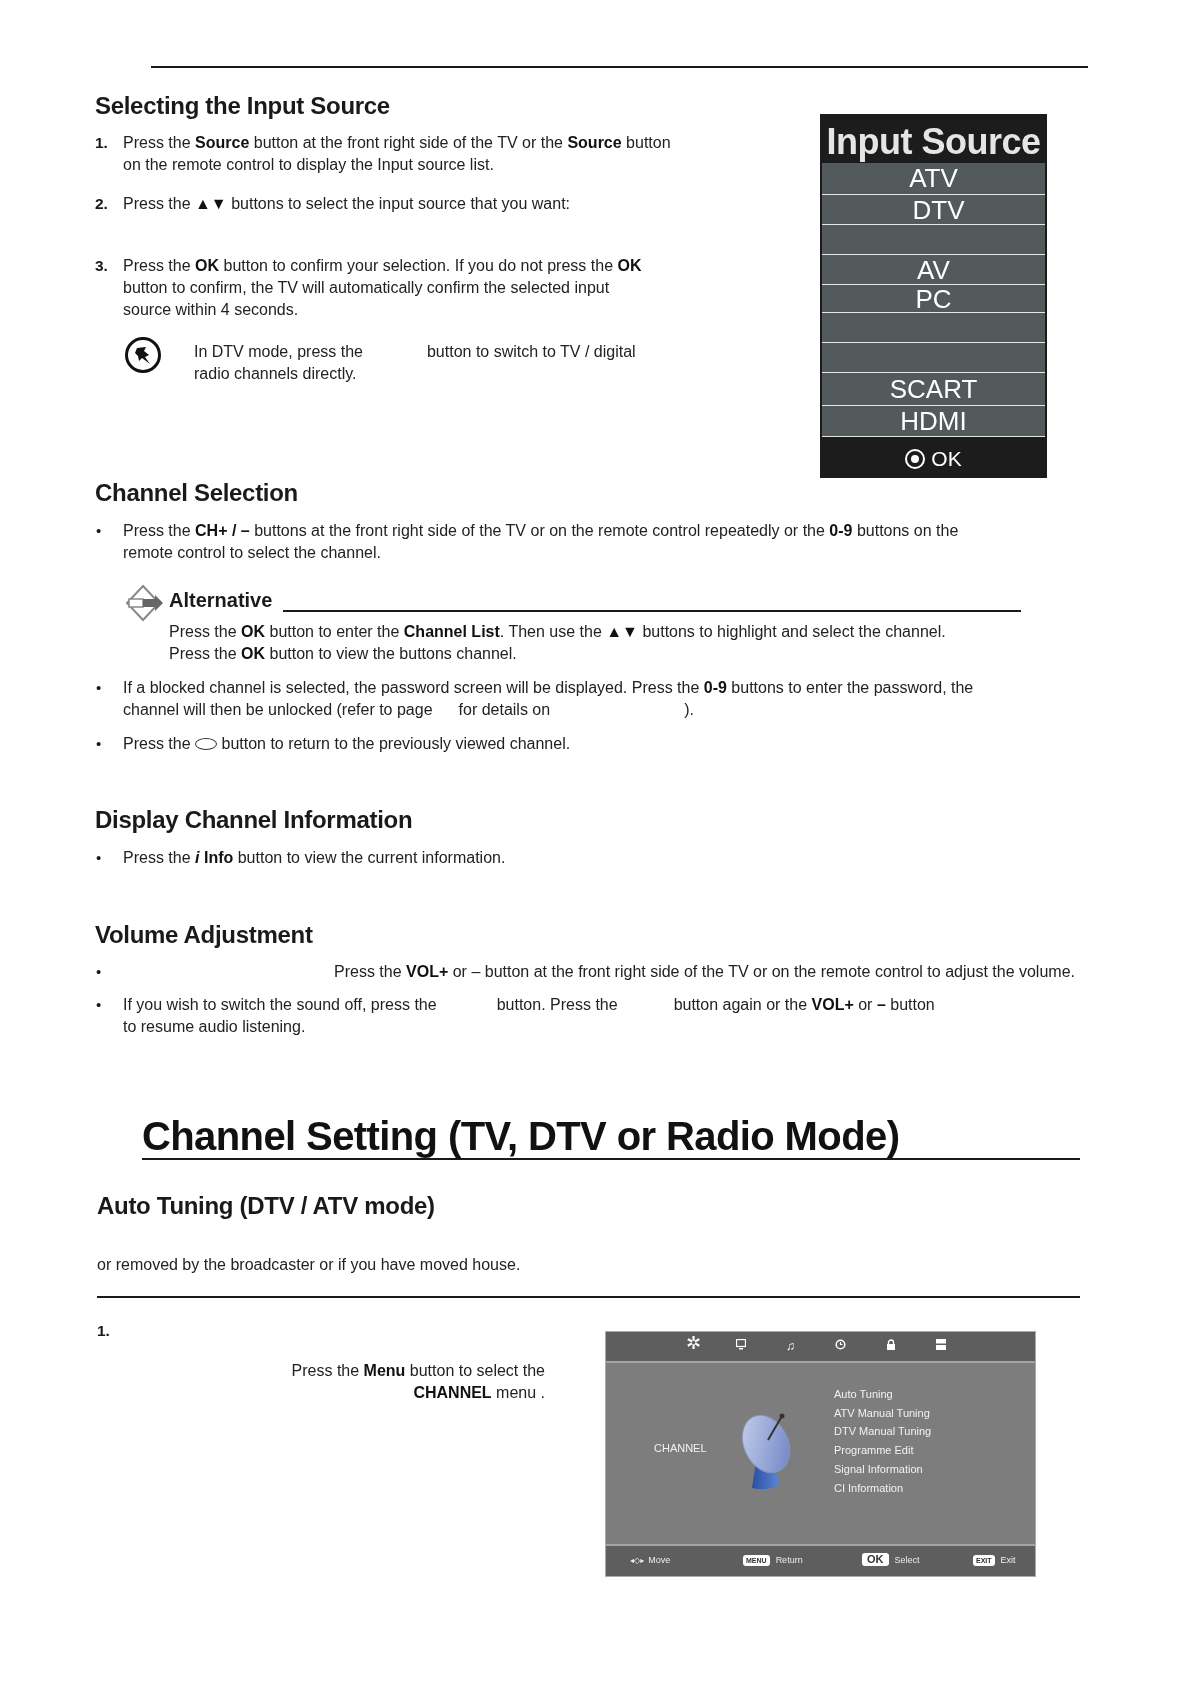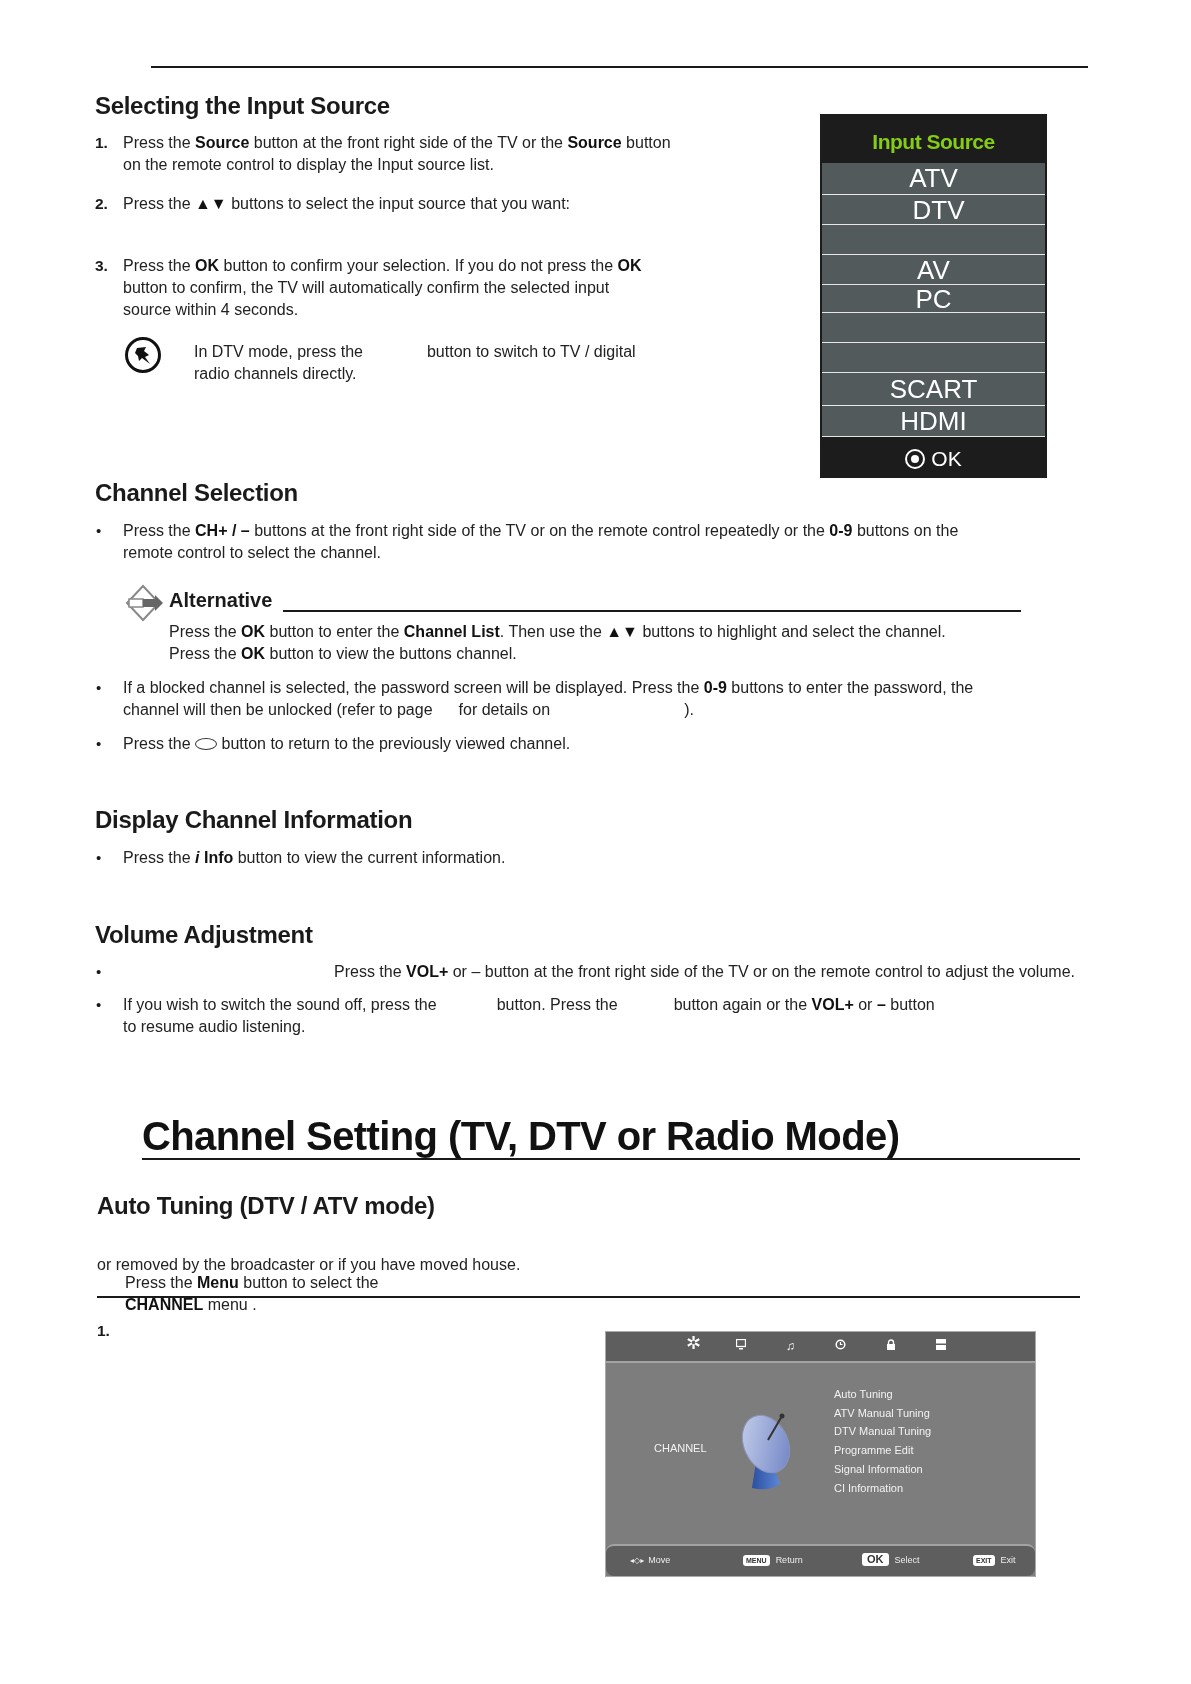--- a/index.html
+++ b/index.html
@@ -14,7 +14,7 @@
 
   
   .panel { position:absolute; left:820px; top:114px; width:227px; height:364px; background:#1c1c1c; }
-  .panel .title { position:absolute; left:0; top:0; width:227px; height:49px; text-align:center; color:#84cc16; font-weight:bold; font-size:21px; line-height:56px; letter-spacing:-0.5px; font-family:"Liberation Sans", sans-serif; }
+  .panel .title { position:absolute; left:0; top:0; width:227px; height:49px; text-align:center; color:#e5e5e5; font-weight:bold; font-size:36px; line-height:56px; letter-spacing:-0.5px; font-family:"Liberation Sans", sans-serif; }
   .panel .row { position:absolute; left:2px; width:223px; background:#525a5c; color:#fff; text-align:center; font-size:26px; font-family:"Liberation Sans", sans-serif; border-bottom:1.5px solid #e6e6e6; box-sizing:border-box; }
   .panel .ok { position:absolute; left:0; top:325px; width:227px; height:39px; text-align:center; color:#fff; font-size:21px; line-height:40px; }
   .okcirc { display:inline-block; width:16px; height:16px; border:2px solid #fff; border-radius:50%; vertical-align:-3px; position:relative; margin-right:6px; }

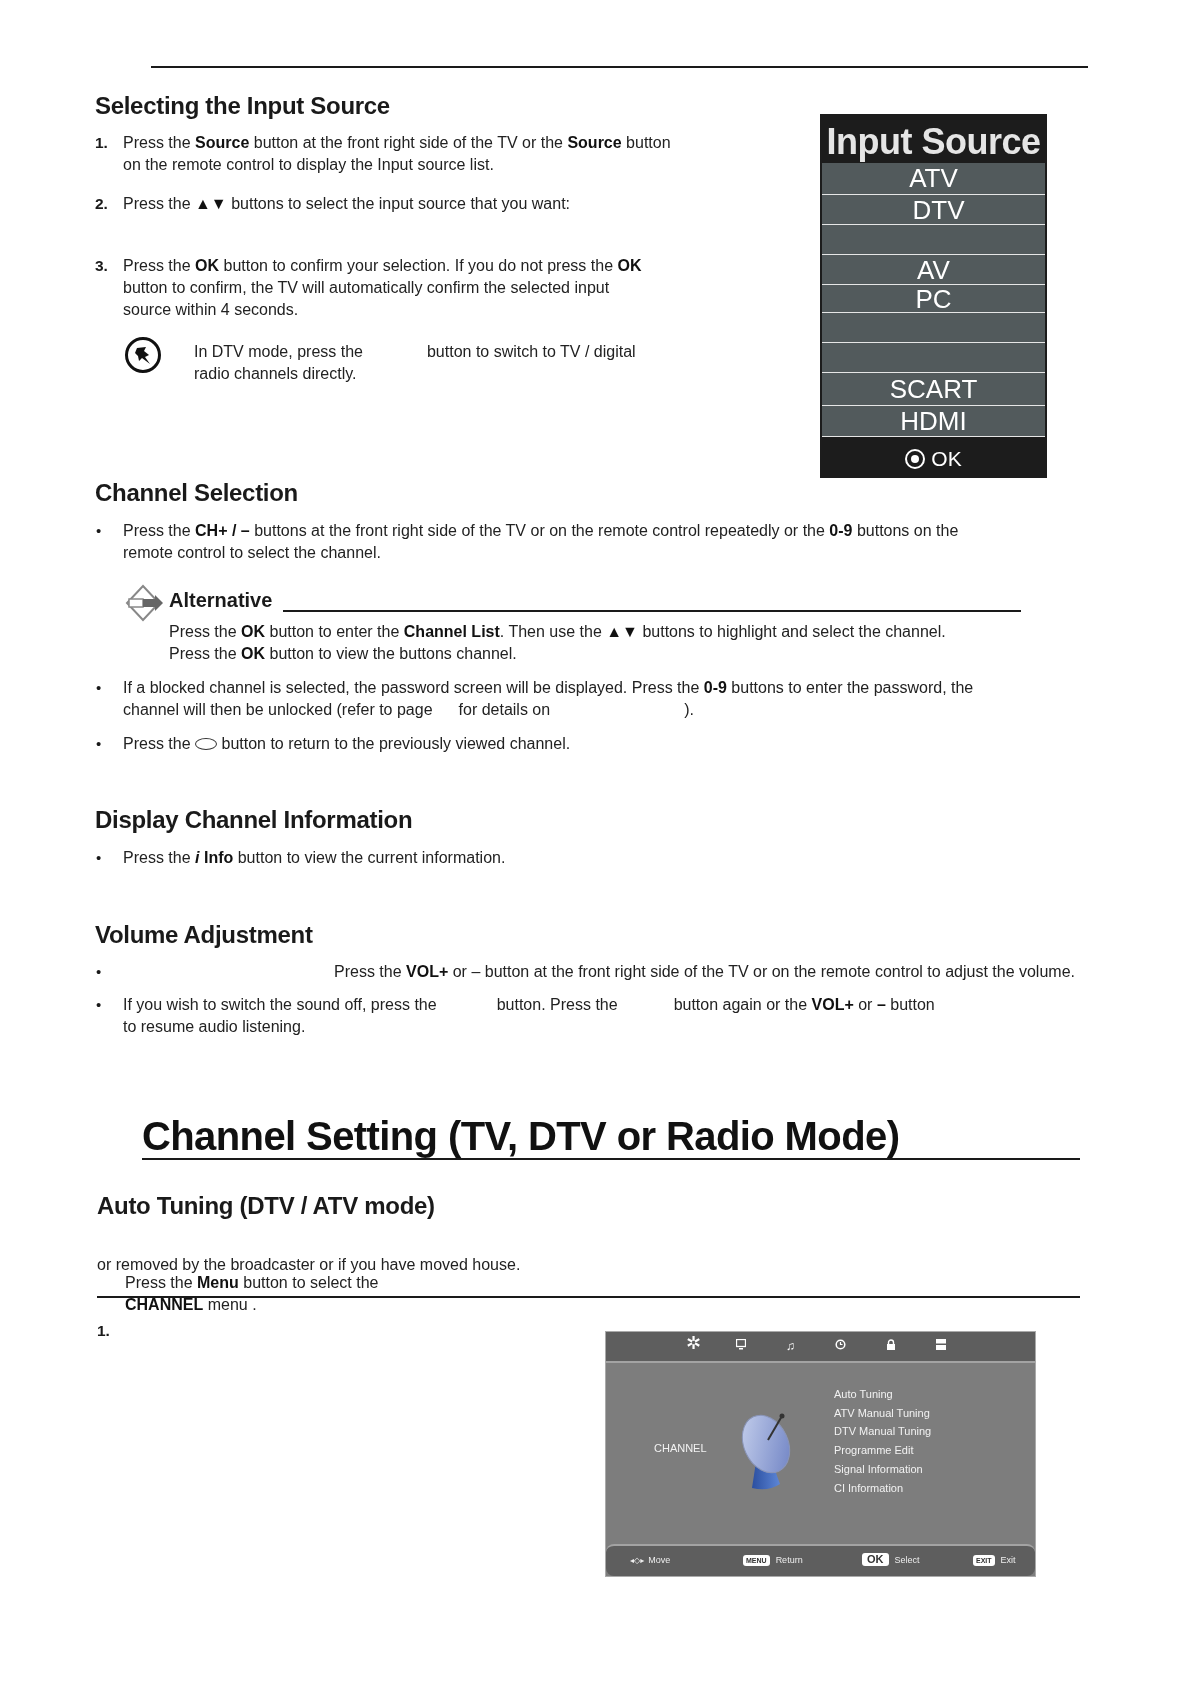--- a/index.html
+++ b/index.html
@@ -145,7 +145,7 @@
 <div class="rule" style="left:97px; top:1296px; width:983px; height:1.5px;"></div>
 
 <span class="num" style="left:97px; top:1320px;">1.</span>
-<p class="p" style="left:125px; top:1272px; width:420px;">
+<p class="p" style="left:125px; top:1360px; width:420px;text-align:right;">
   <span>Press the </span><b>Menu</b><span> button to select the</span><br>
   <b>CHANNEL</b><span> menu .</span>
 </p>

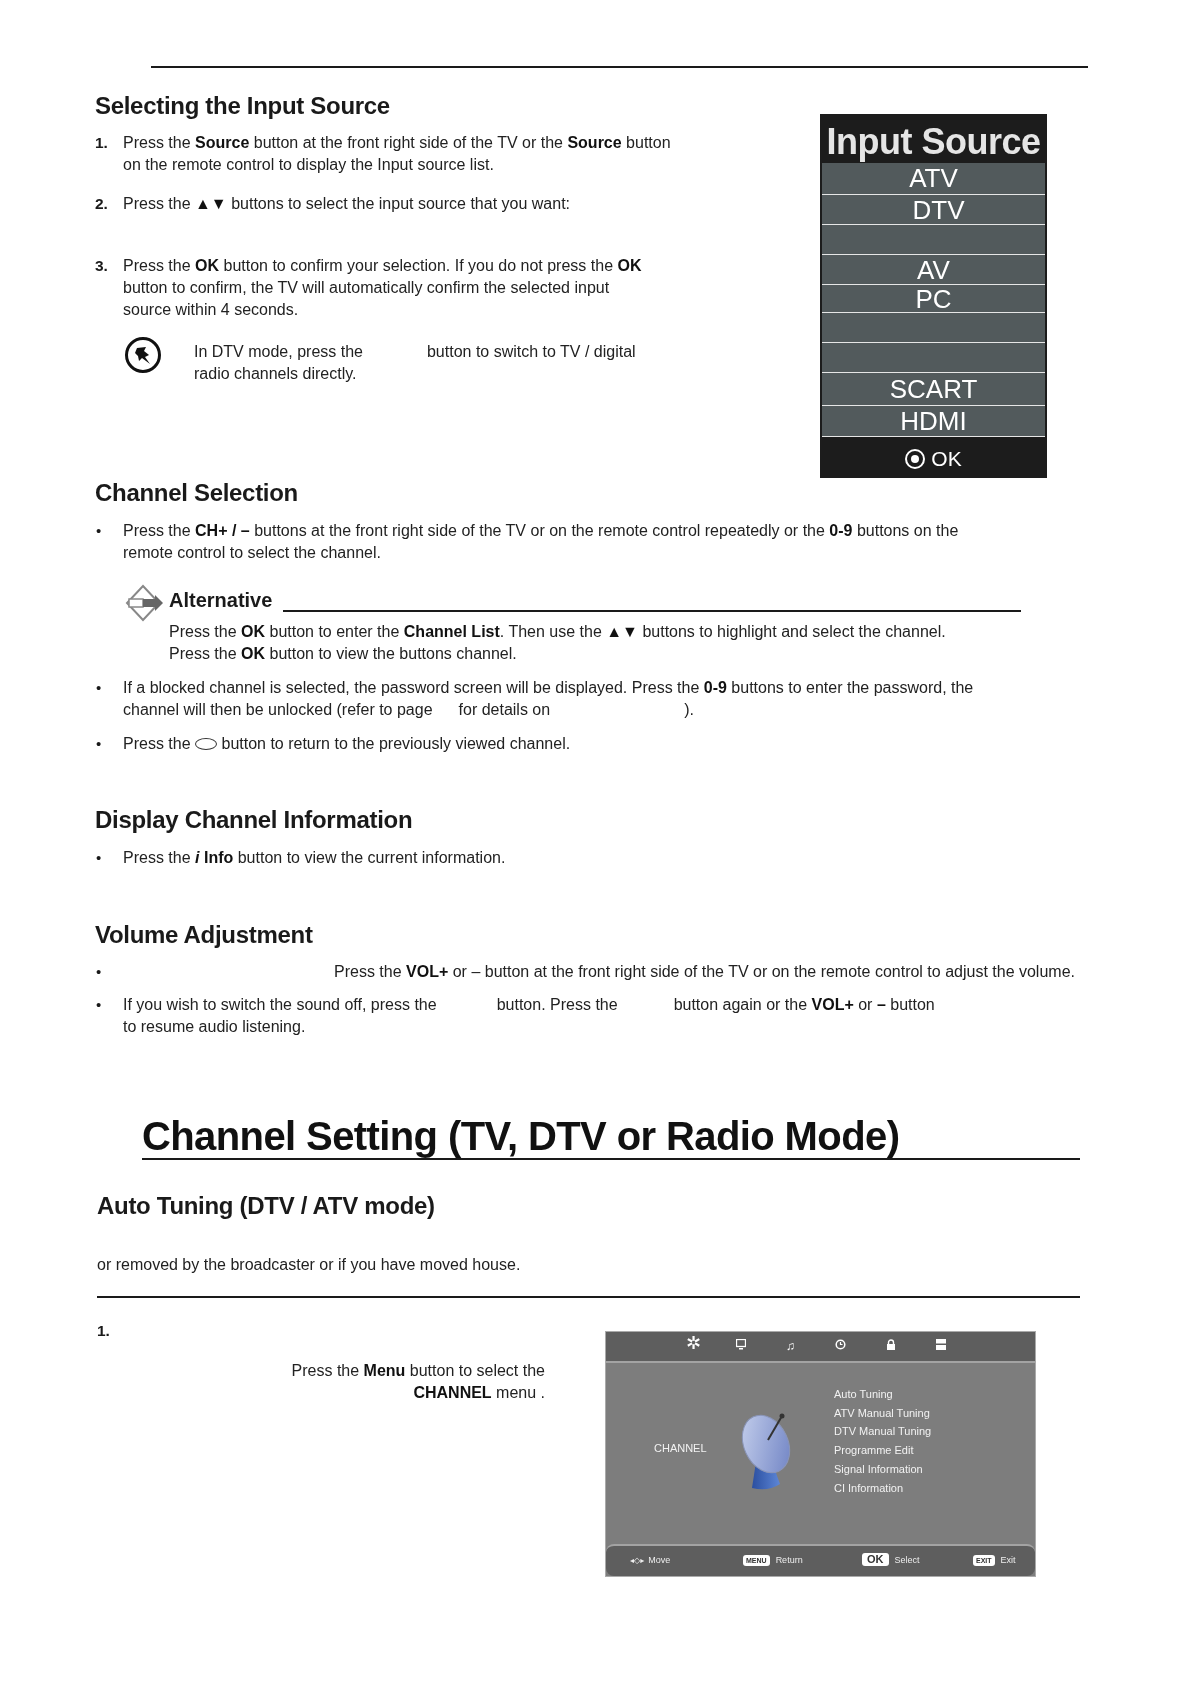--- a/index.html
+++ b/index.html
@@ -23,7 +23,7 @@
   
   .tv { position:absolute; left:605px; top:1331px; width:429px; height:244px; background:#7d7d7d; border:1px solid #aaa; }
   .tv .top { position:absolute; left:0; top:0; width:429px; height:29px; background:#5e5e5e; border-bottom:2px solid #a3a3a3; }
-  .tv .bot { position:absolute; left:0; bottom:0; width:429px; height:30px; background:#5e5e5e; border-top:2px solid #a3a3a3;border-radius:8px; }
+  .tv .bot { position:absolute; left:0; bottom:0; width:429px; height:30px; background:#5e5e5e; border-top:2px solid #a3a3a3; }
   .tv .ic { position:absolute; top:6px; color:#fff; font-size:12px; line-height:16px; text-align:center; }
   .tv .menuitem { position:absolute; left:228px; color:#f2f2f2; font-size:11px; font-family:"Liberation Sans", sans-serif; }
   .tv .cat { position:absolute; left:48px; top:110px; color:#f2f2f2; font-size:11px; }

